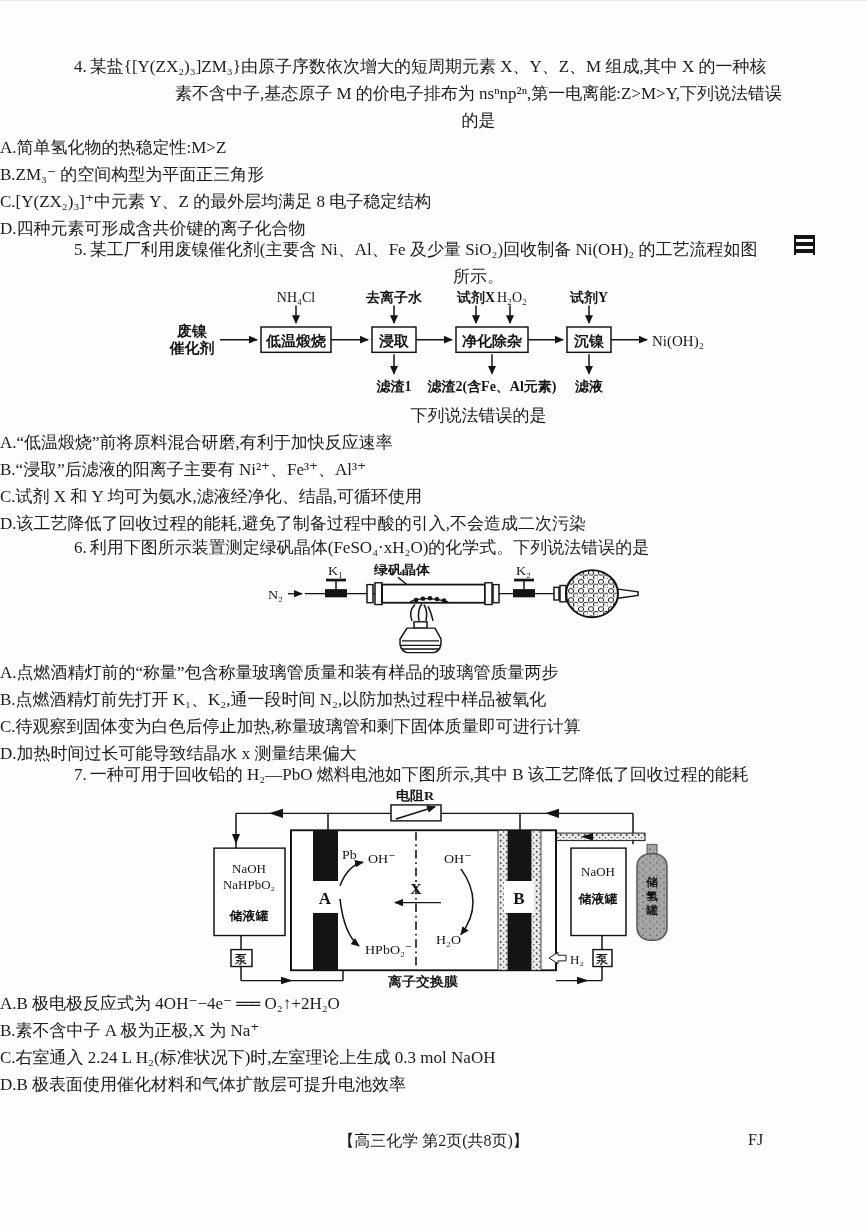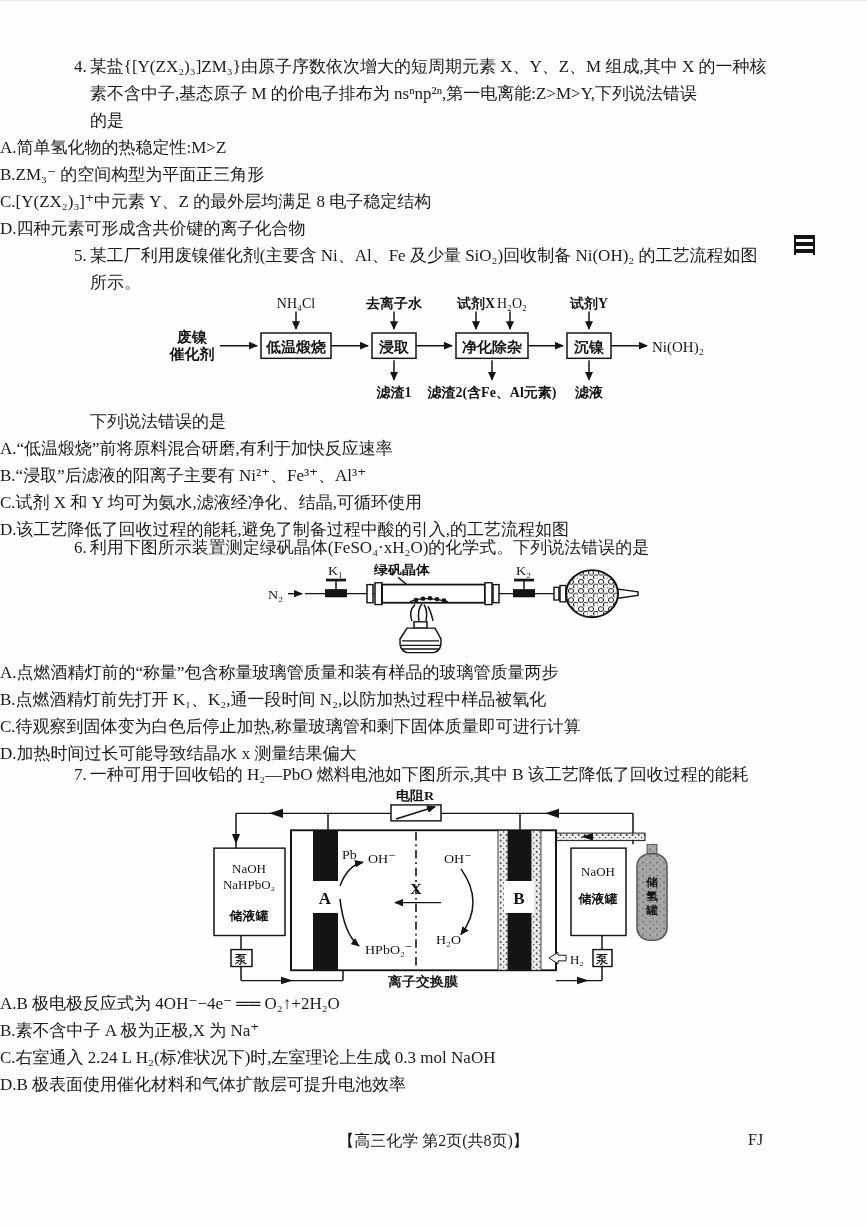--- a/index.html
+++ b/index.html
@@ -8,7 +8,7 @@
   .q{position:absolute;left:0;width:100%;}
   .line{height:27px;line-height:27px;white-space:nowrap;}
   .first{padding-left:74px;}
-  .cont{padding-left:90px;}
+  .cont{padding-left:90px;text-align:center;}
   .opt{}
   .qnum{margin-right:3px;}
   .flow-wrap{margin-left:160px;height:112px;}

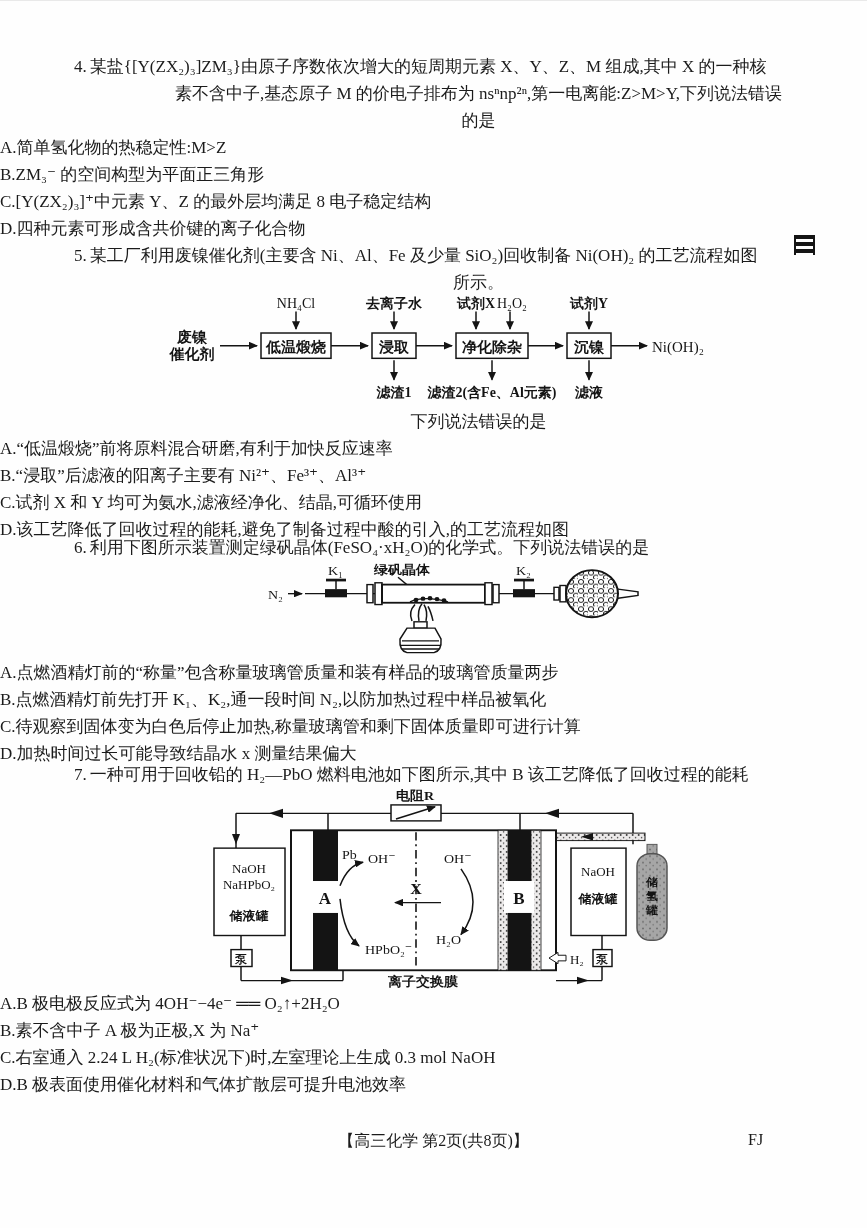--- a/index.html
+++ b/index.html
@@ -41,7 +41,7 @@
 
   <div class="artifact"></div>
 
-  <section class="q" style="top:241px">
+  <section class="q" style="top:235px">
     <div class="line first"><span class="qnum">5.</span><span>某工厂利用废镍催化剂(主要含 Ni、Al、Fe 及少量 SiO₂)回收制备 Ni(OH)₂ 的工艺流程如图</span></div>
     <div class="line cont">所示。</div>
 

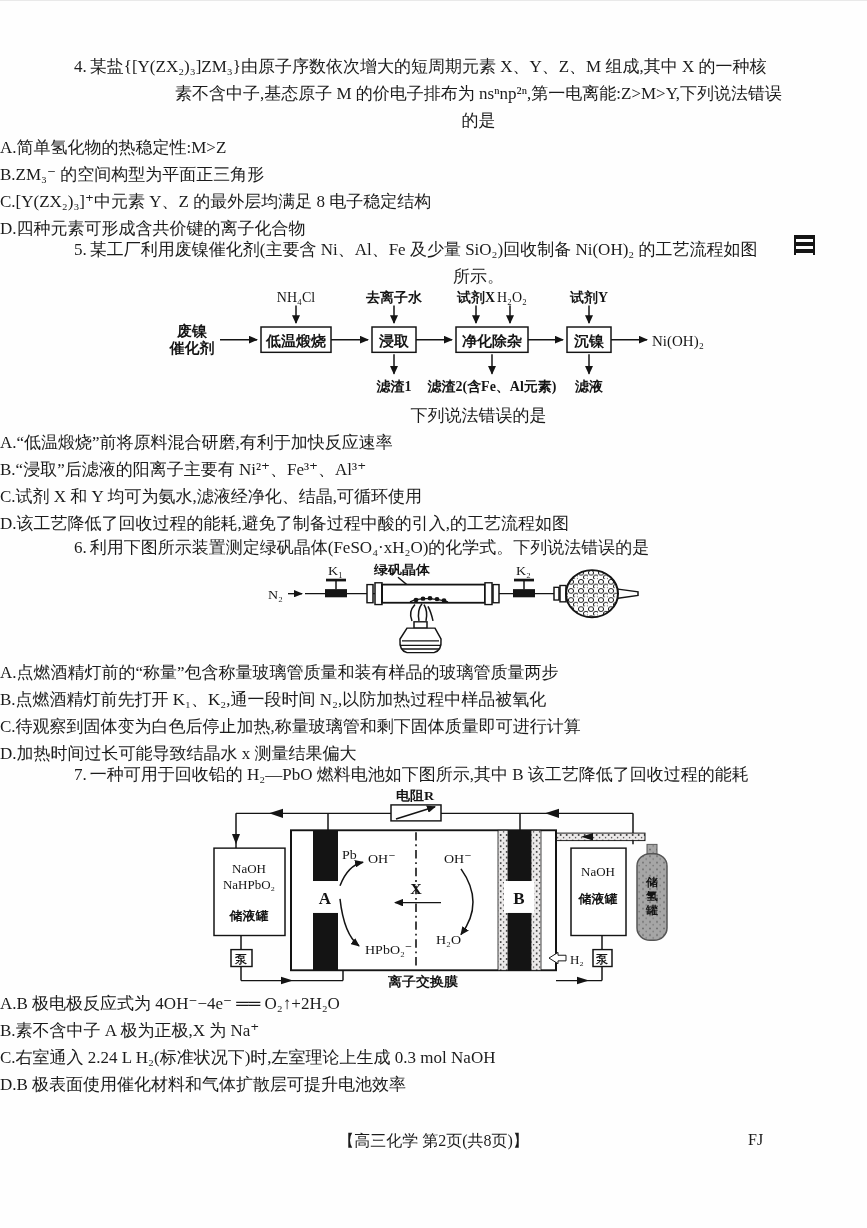--- a/index.html
+++ b/index.html
@@ -102,7 +102,7 @@
     <div class="line opt">A.“低温煅烧”前将原料混合研磨,有利于加快反应速率</div>
     <div class="line opt">B.“浸取”后滤液的阳离子主要有 Ni²⁺、Fe³⁺、Al³⁺</div>
     <div class="line opt">C.试剂 X 和 Y 均可为氨水,滤液经净化、结晶,可循环使用</div>
-    <div class="line opt">D.该工艺降低了回收过程的能耗,避免了制备过程中酸的引入,的工艺流程如图</div>
+    <div class="line opt">D.该工艺降低了回收过程的能耗,避免了制备过程中酸的引入,不会造成二次污染</div>
   </section>
 
   <section class="q" style="top:533px">

